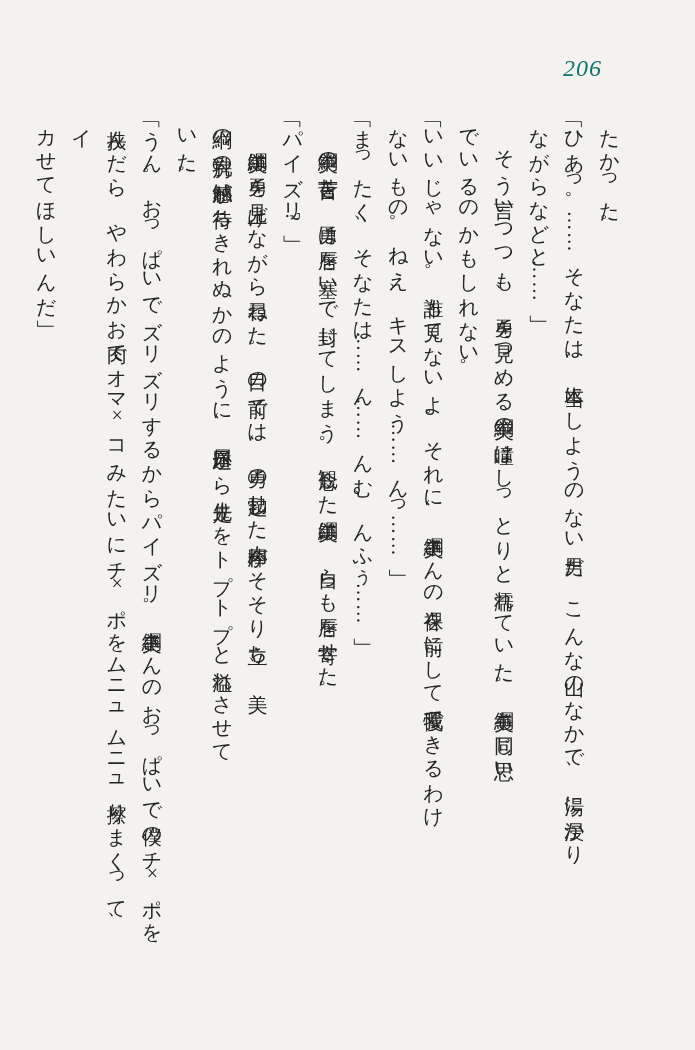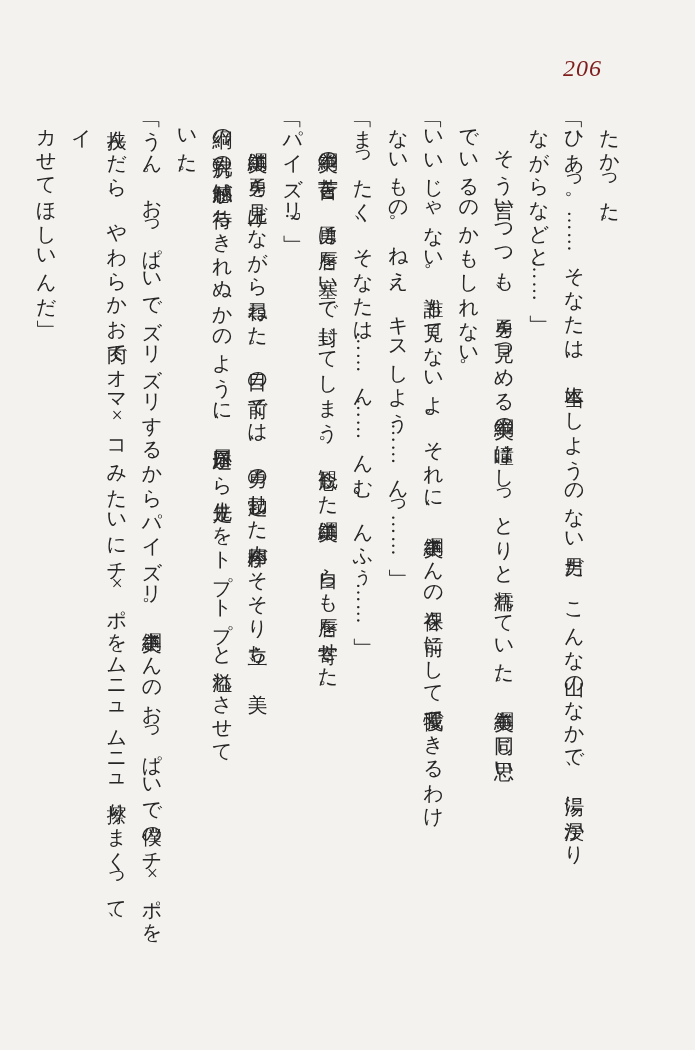--- a/index.html
+++ b/index.html
@@ -22,7 +22,7 @@
     font-style: italic;
     font-size: 24px;
     letter-spacing: 1px;
-    color: #7f1d1d;
+    color: #0f766e;
   }
   .text-block {
     position: absolute;

